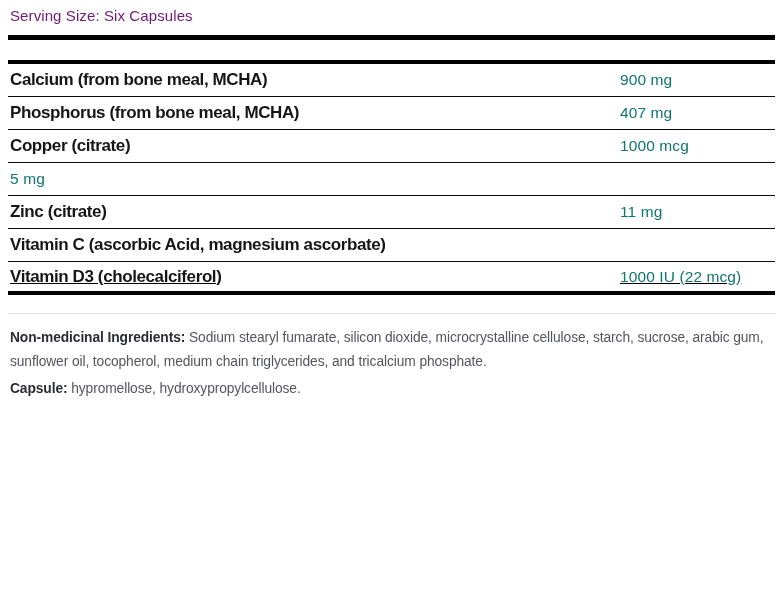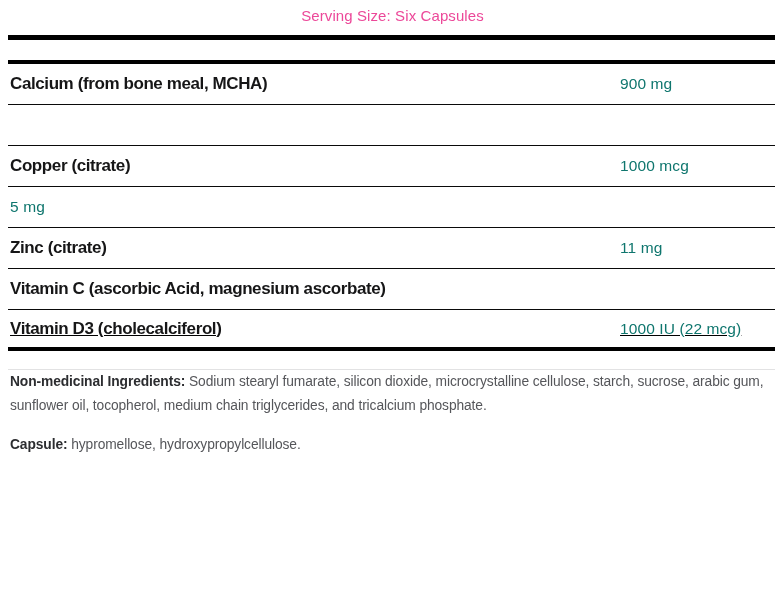--- a/index.html
+++ b/index.html
@@ -16,11 +16,10 @@
   }
   .serving-size {
     font-size: 15px;
-    color: #ec4899;
+    color: #701a75;
     letter-spacing: 0.1px;
     margin-left: 2px;
     margin-bottom: 11px;
-    text-align: center;
   }
   .bar-thick-top {
     height: 5px;

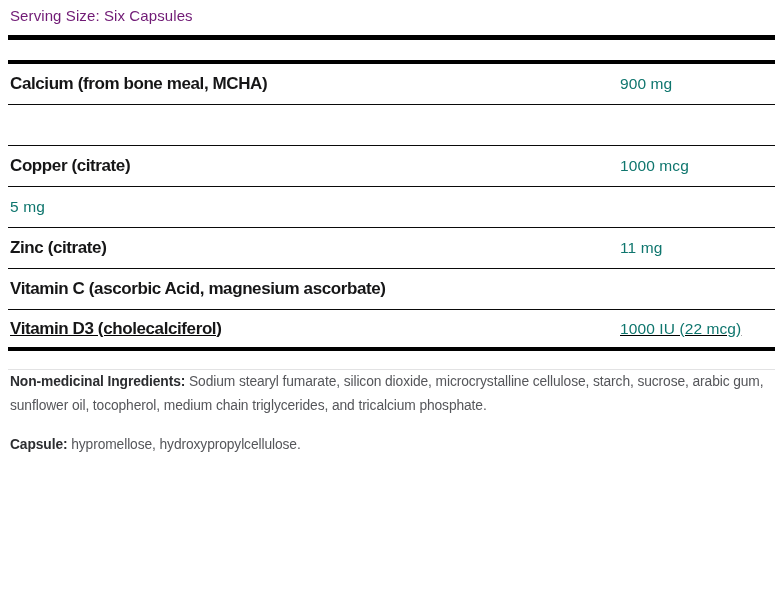--- a/index.html
+++ b/index.html
@@ -32,7 +32,7 @@
   .row {
     display: flex;
     align-items: center;
-    height: 41px;
+    height: 33px;
     border-bottom: 1.5px solid #0a0a0a;
     padding-left: 2px;
   }

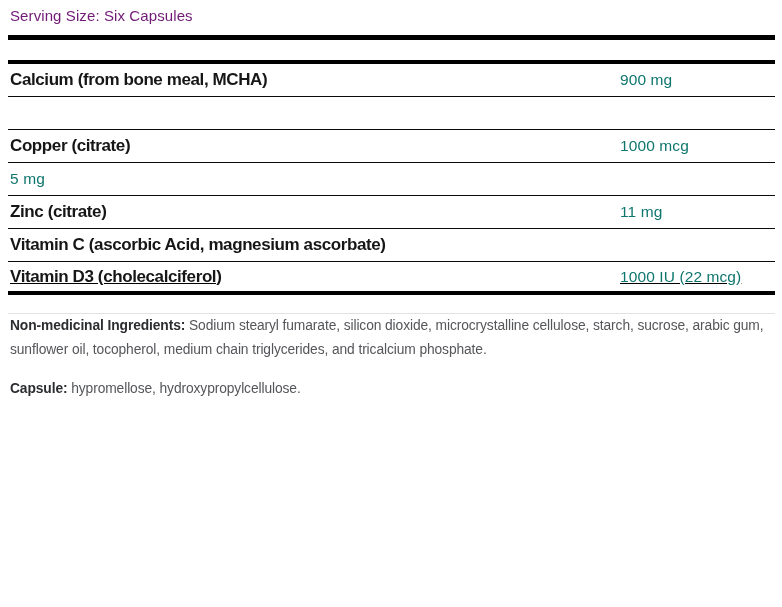--- a/index.html
+++ b/index.html
@@ -88,6 +88,7 @@
   </div>
 
   <div class="row">
+    <span class="row-name">Phosphorus (from bone meal, MCHA)</span>
   </div>
 
 

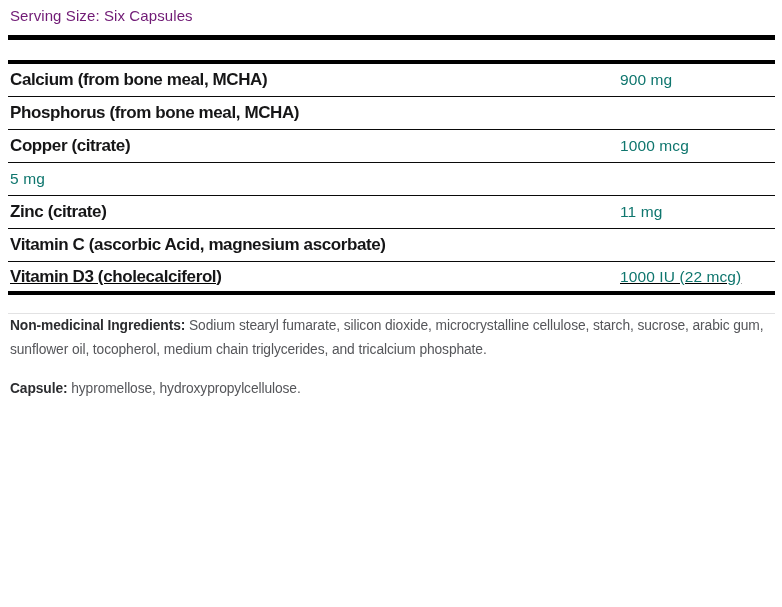--- a/index.html
+++ b/index.html
@@ -89,6 +89,7 @@
 
   <div class="row">
     <span class="row-name">Phosphorus (from bone meal, MCHA)</span>
+    <span class="row-amount">407 mg</span>
   </div>
 
 

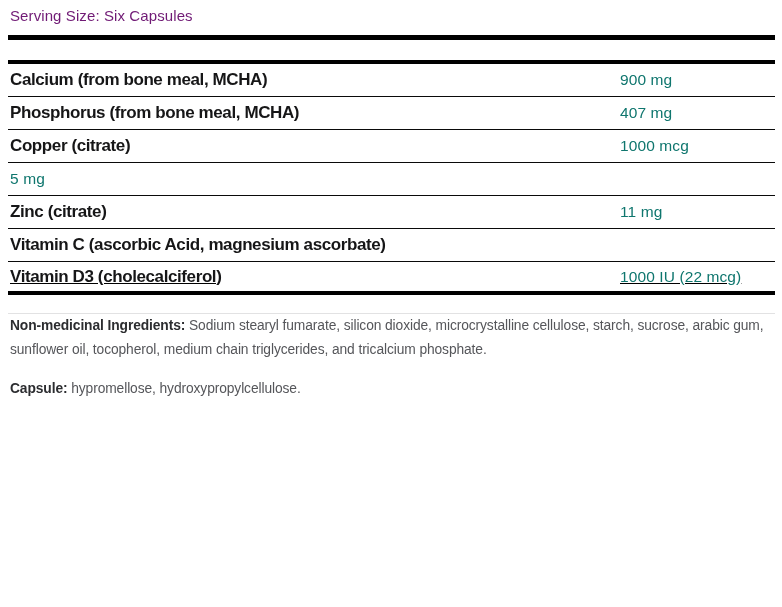--- a/index.html
+++ b/index.html
@@ -60,6 +60,7 @@
     margin-top: 18px;
   }
   .footer-text {
+    margin-top: 12px;
     margin-left: 2px;
     font-size: 13.8px;
     line-height: 23.5px;

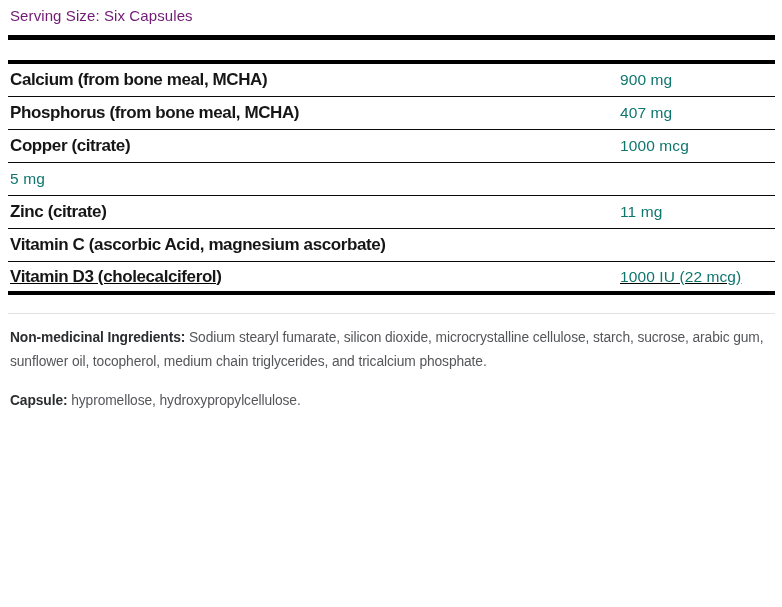--- a/index.html
+++ b/index.html
@@ -123,7 +123,7 @@
 
   <div class="footer-text"><span class="footer-label">Non-medicinal Ingredients:</span><span> Sodium stearyl fumarate, silicon dioxide, microcrystalline cellulose, starch, sucrose, arabic gum, sunflower oil, tocopherol, medium chain triglycerides, and tricalcium phosphate.</span></div>
 
-  <div class="footer-text" style="margin-top:16px;"><span class="footer-label">Capsule:</span><span> hypromellose, hydroxypropylcellulose.</span></div>
+  <div class="footer-text" style="margin-top:4px;"><span class="footer-label">Capsule:</span><span> hypromellose, hydroxypropylcellulose.</span></div>
 
 </div>
 

